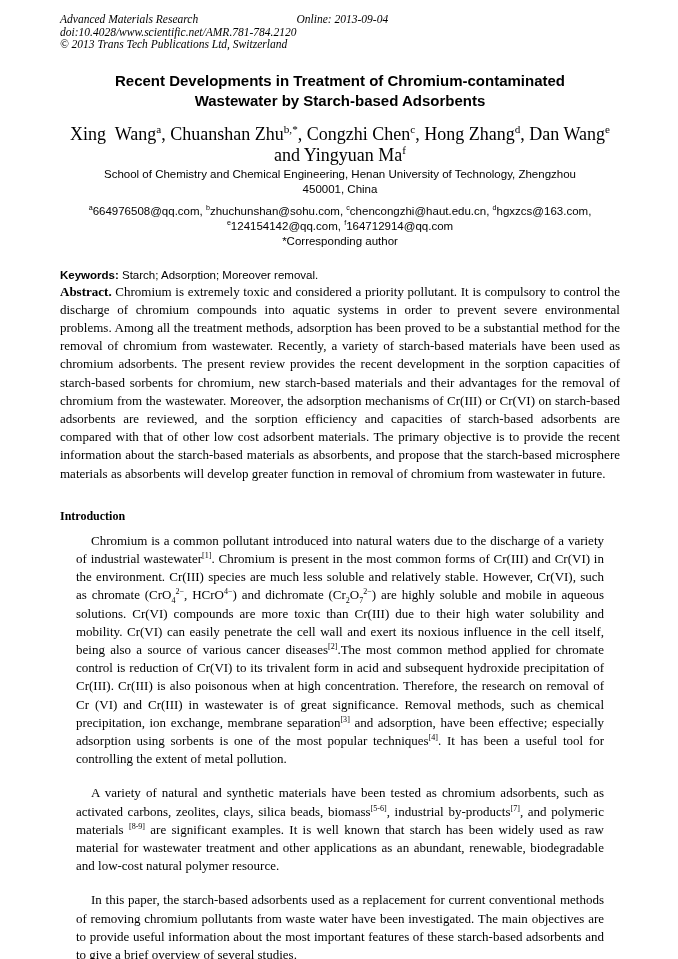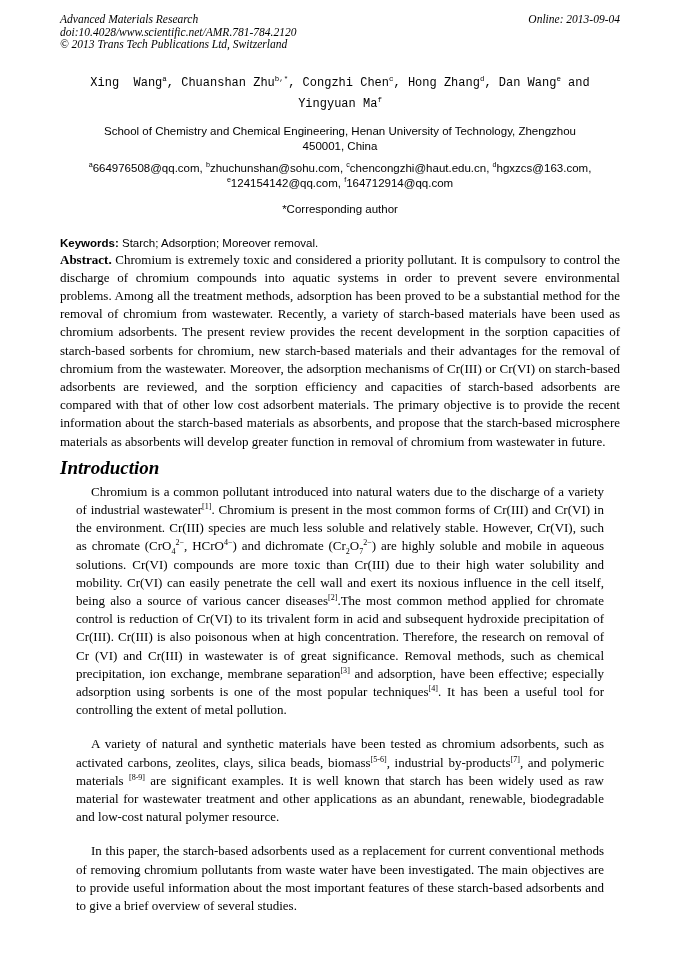--- a/index.html
+++ b/index.html
@@ -15,7 +15,7 @@
     overflow: hidden;
   }
   
-  .hdr-row { display: flex; justify-content: space-between; align-items: flex-start; }
+  .hdr-row { display: flex; align-items: flex-start; }
   .hdr-left {
     font-family: "Liberation Serif", "DejaVu Serif", serif;
     font-style: italic;

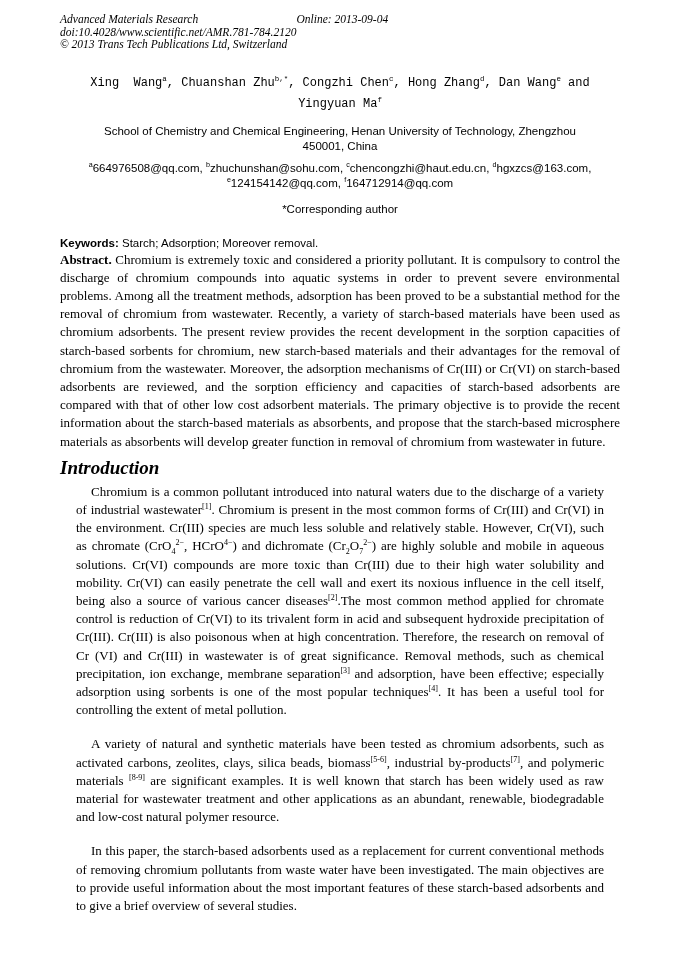--- a/index.html
+++ b/index.html
@@ -101,6 +101,7 @@
     <div class="hdr-right">Online: 2013-09-04</div>
   </div>
 
+  <div class="title">Recent Developments in Treatment of Chromium-contaminated Wastewater by Starch-based Adsorbents</div>
 
   <div class="authors">Xing&nbsp; Wang<sup>a</sup>, Chuanshan Zhu<sup>b,*</sup>, Congzhi Chen<sup>c</sup>, Hong Zhang<sup>d</sup>, Dan Wang<sup>e</sup> and Yingyuan Ma<sup>f</sup></div>
 

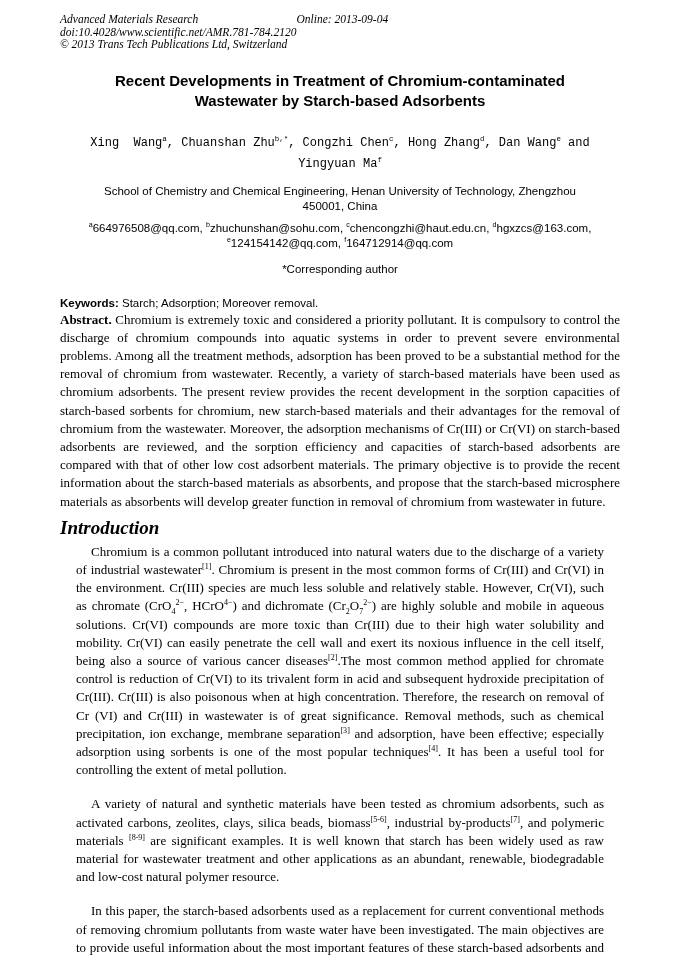--- a/index.html
+++ b/index.html
@@ -41,10 +41,10 @@
     padding: 0 28px;
   }
   .authors {
-    margin-top: 22px;
+    margin-top: 13px;
     text-align: center;
-    font-family: Liberation Mono, monospace;
-    font-size: 12px;
+    font-family: Liberation Serif, serif;
+    font-size: 18px;
     line-height: 21px;
     padding: 0 6px;
   }

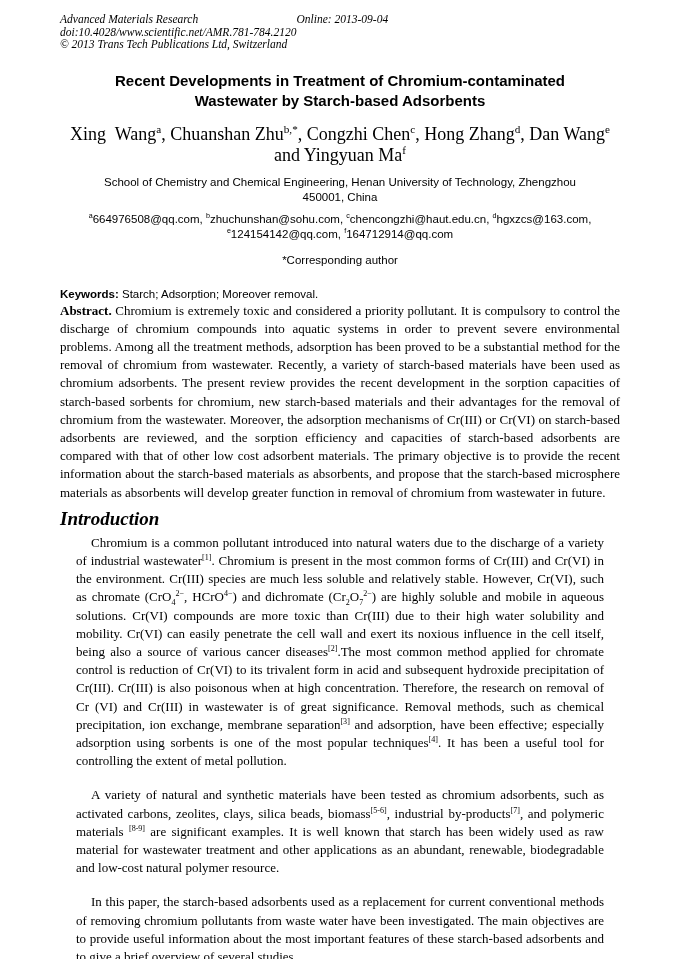--- a/index.html
+++ b/index.html
@@ -54,7 +54,7 @@
     font-size: 11.5px;
     line-height: 15px;
   }
-  .affil { margin-top: 9px; padding: 0 40px; }
+  .affil { margin-top: 1px; padding: 0 40px; }
   .emails { margin-top: 7px; }
   .corresp { margin-top: 11px; }
   

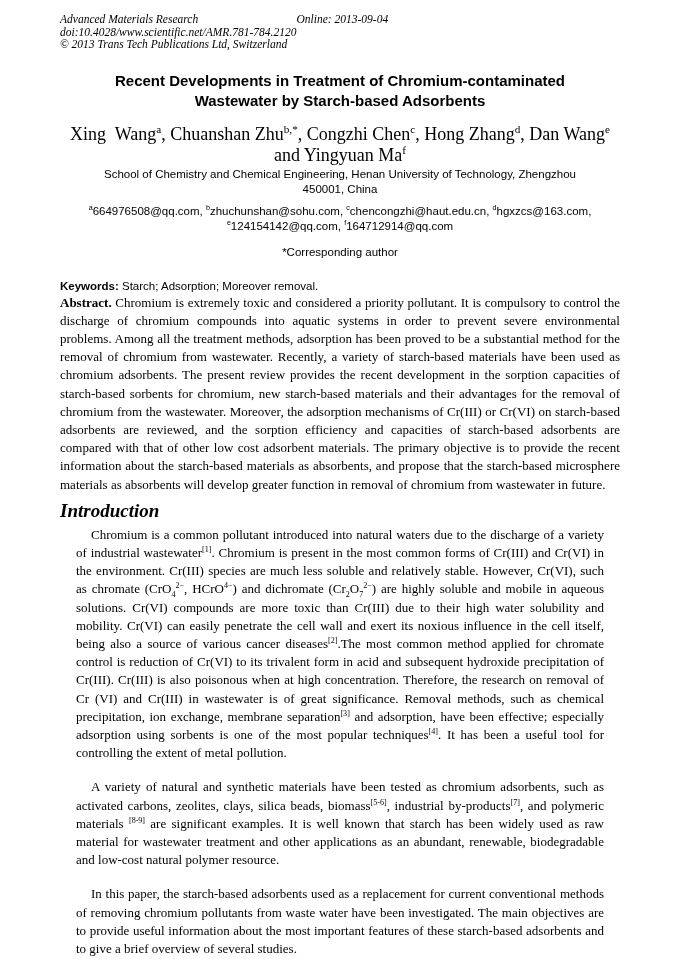--- a/index.html
+++ b/index.html
@@ -56,7 +56,7 @@
   }
   .affil { margin-top: 1px; padding: 0 40px; }
   .emails { margin-top: 7px; }
-  .corresp { margin-top: 11px; }
+  .corresp { }
   
   .keywords {
     margin-top: 19px;

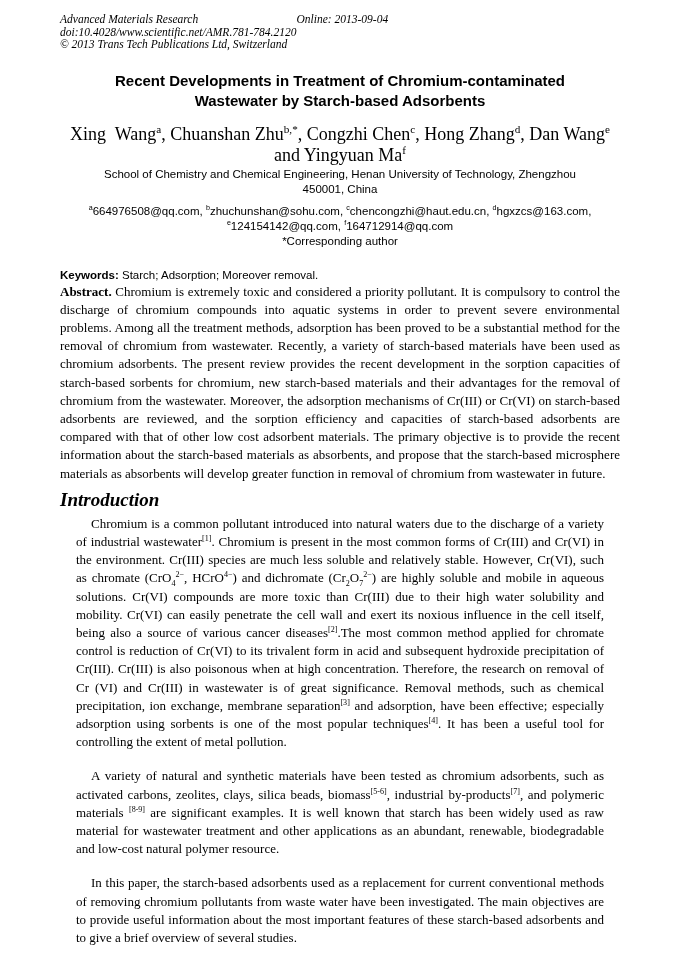--- a/index.html
+++ b/index.html
@@ -75,12 +75,11 @@
   .abstract { }
   .abstract .lead { font-weight: bold; }
   .sec-heading {
-    margin-top: 8px;
+    margin-top: 25px;
     font-family: "Liberation Serif", "DejaVu Serif", serif;
     font-weight: bold;
-    font-size: 19px;
+    font-size: 12px;
     line-height: 17px;
-    font-style: italic;
   }
   .para { margin: 16px; text-indent: 15px; }
   .para.first { margin-top: 7px; }

